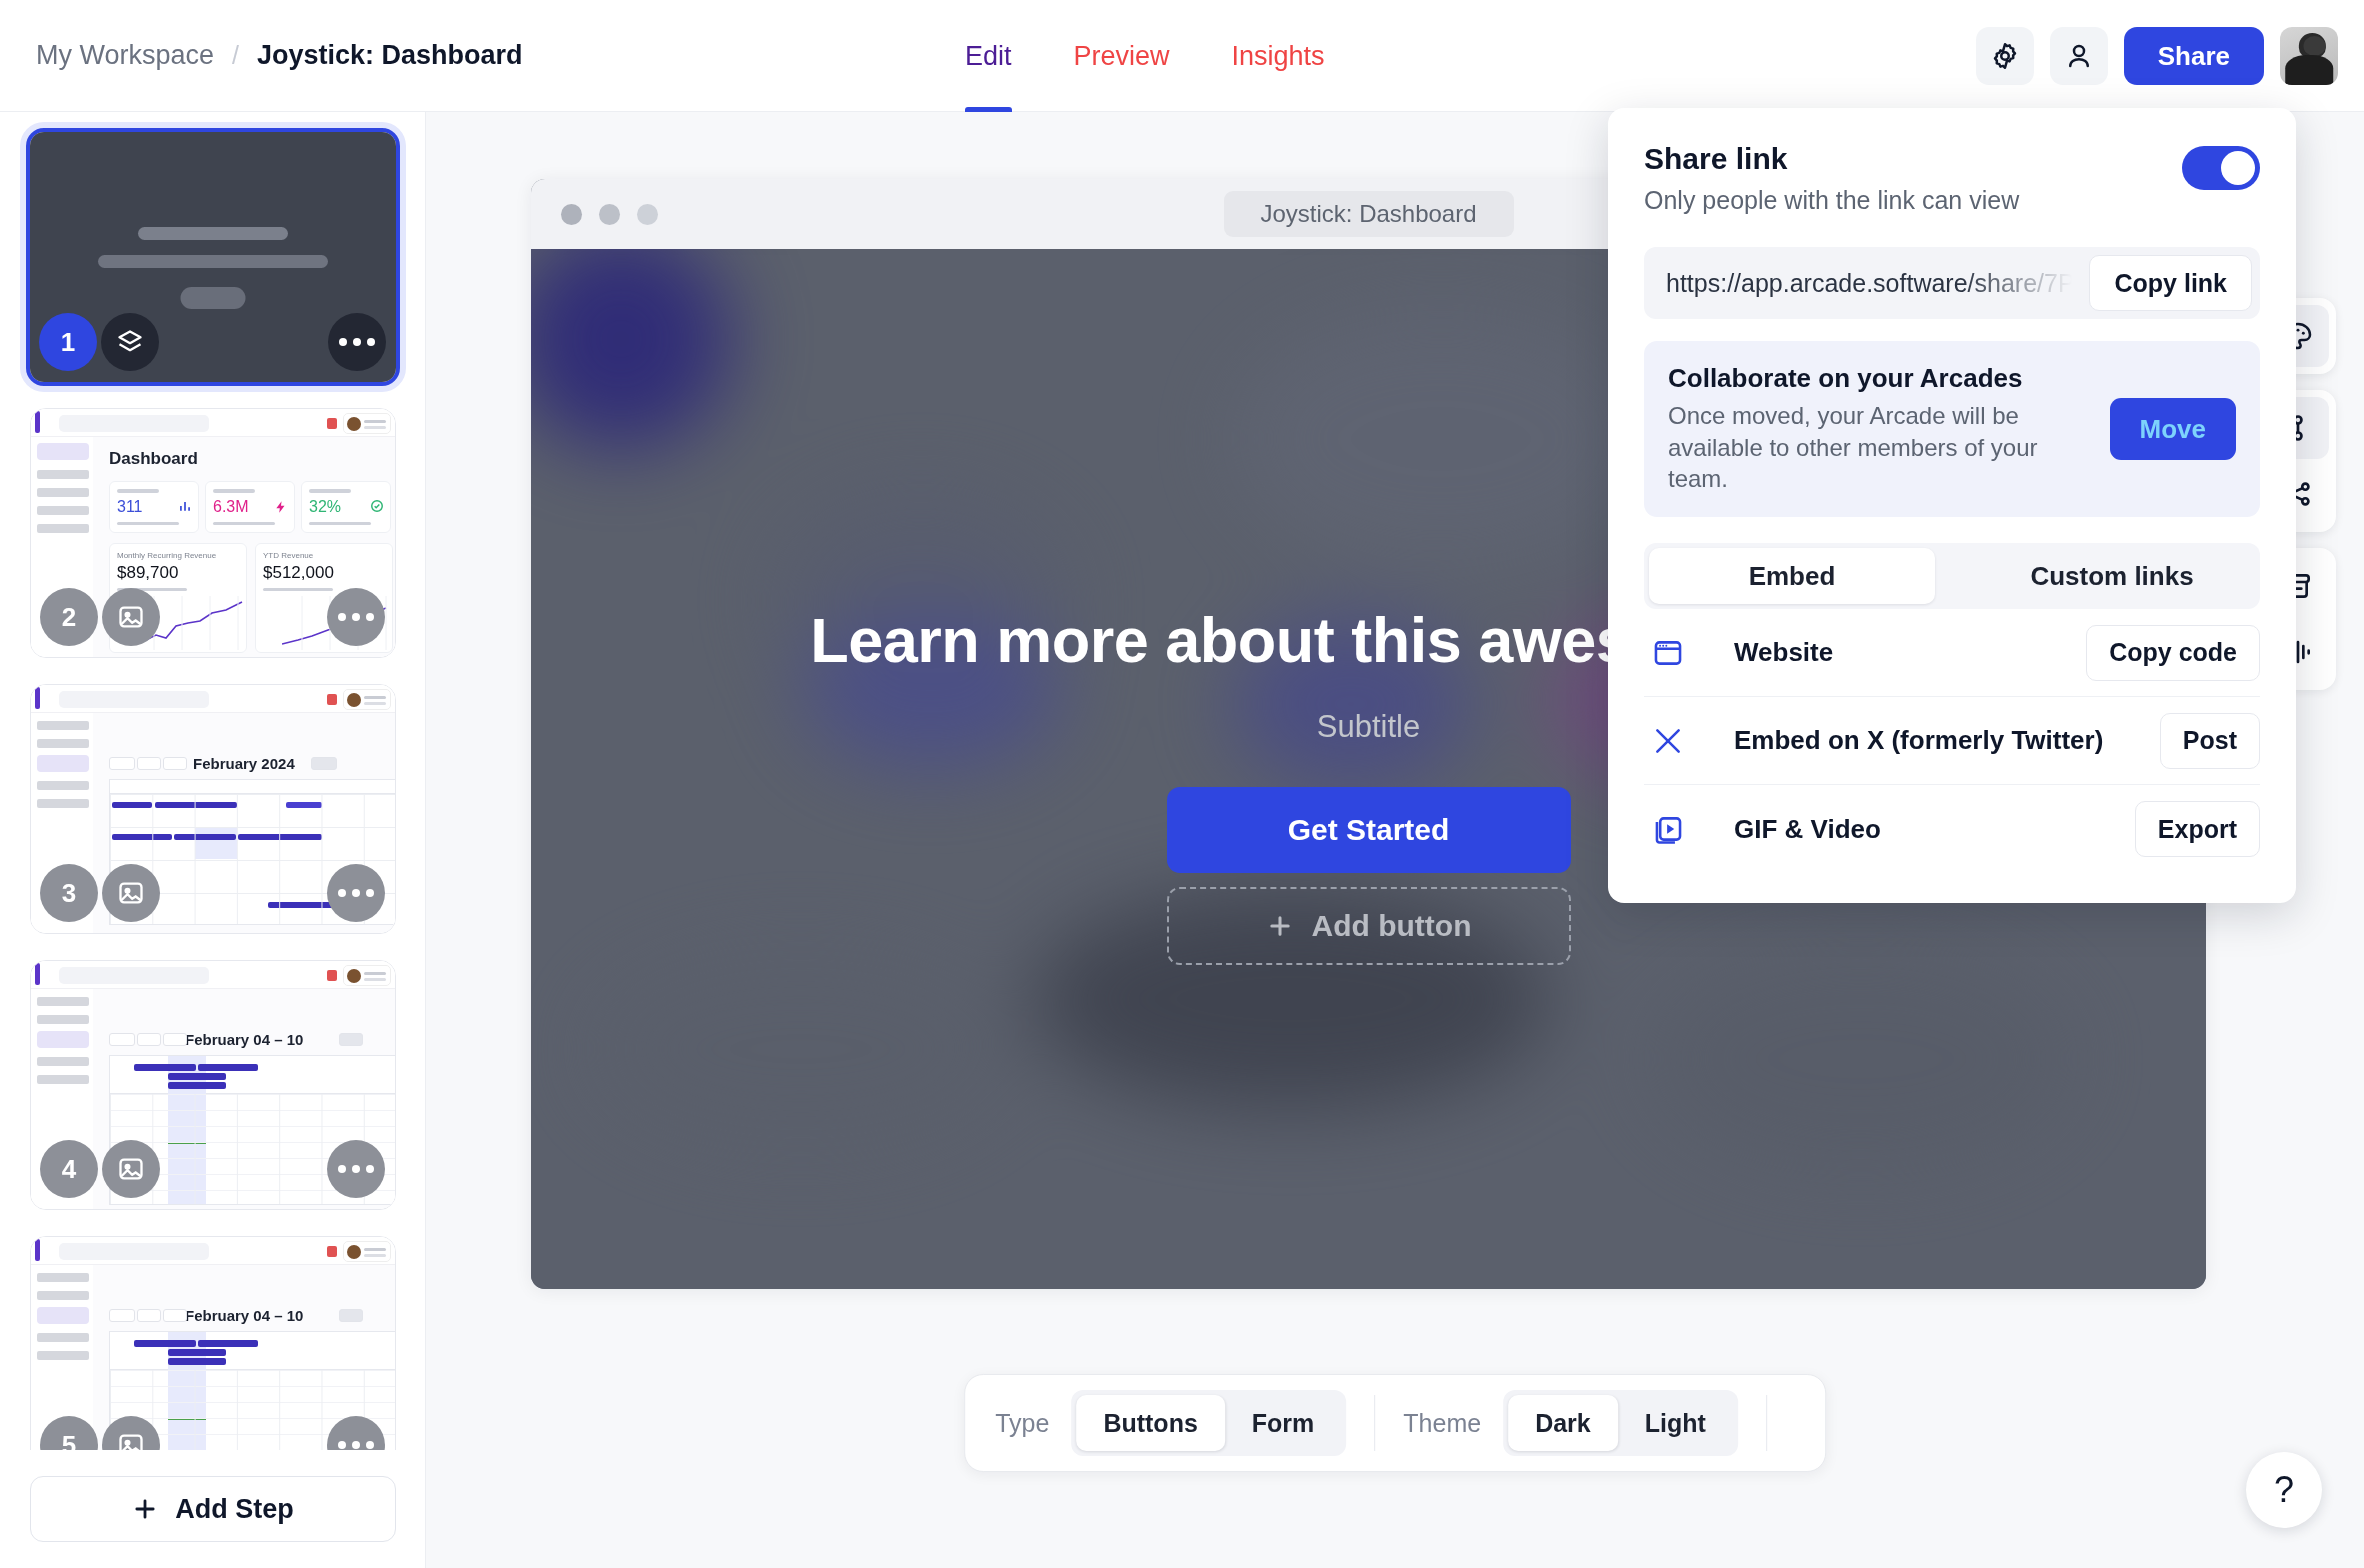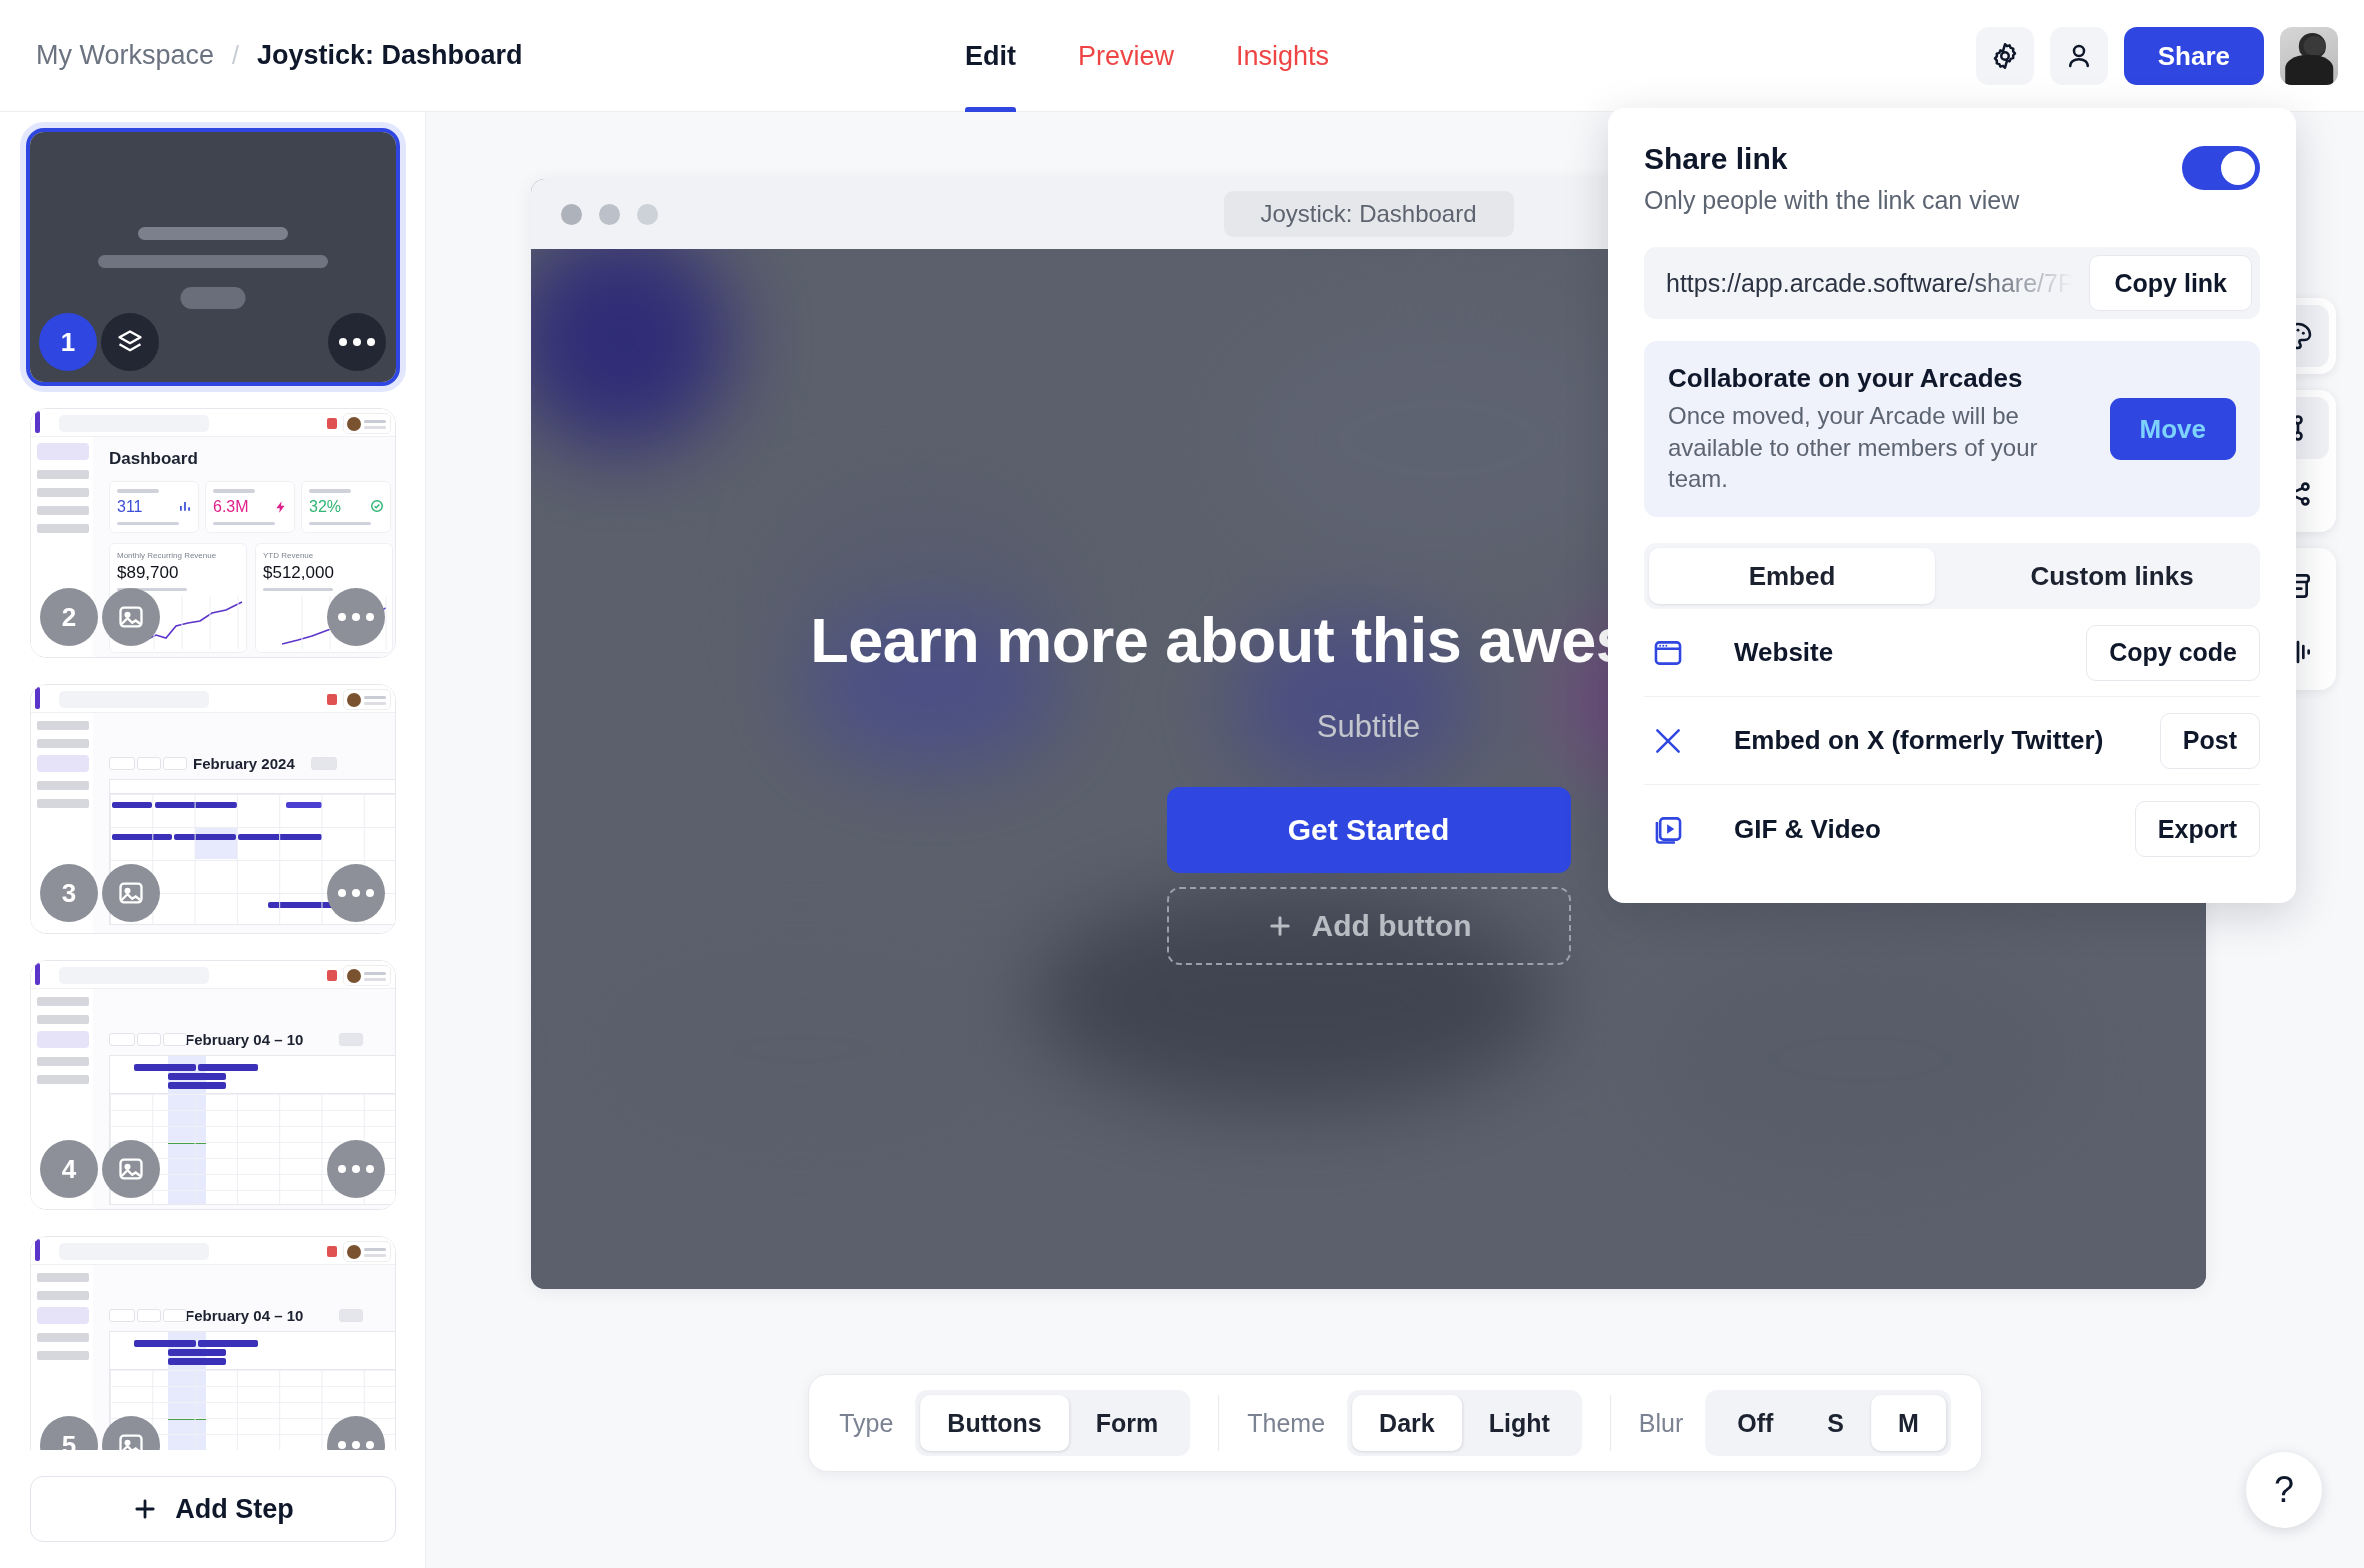--- a/index.html
+++ b/index.html
@@ -25,7 +25,7 @@
 
   .tabs { position:absolute; left:965px; top:0; height:112px; display:flex; align-items:center; gap:62px; }
   .tab { font-size:27px; color:#ef4444; height:112px; display:flex; align-items:center; position:relative; }
-  .tab.active { color:#0f172a; font-weight:bold; }
+  .tab.active { color:#4c1d95; font-weight:normal; }
   .tab.active::after {
     content:""; position:absolute; left:0; right:0; bottom:0; height:5px;
     background:#2f46e0; border-radius:3px 3px 0 0;

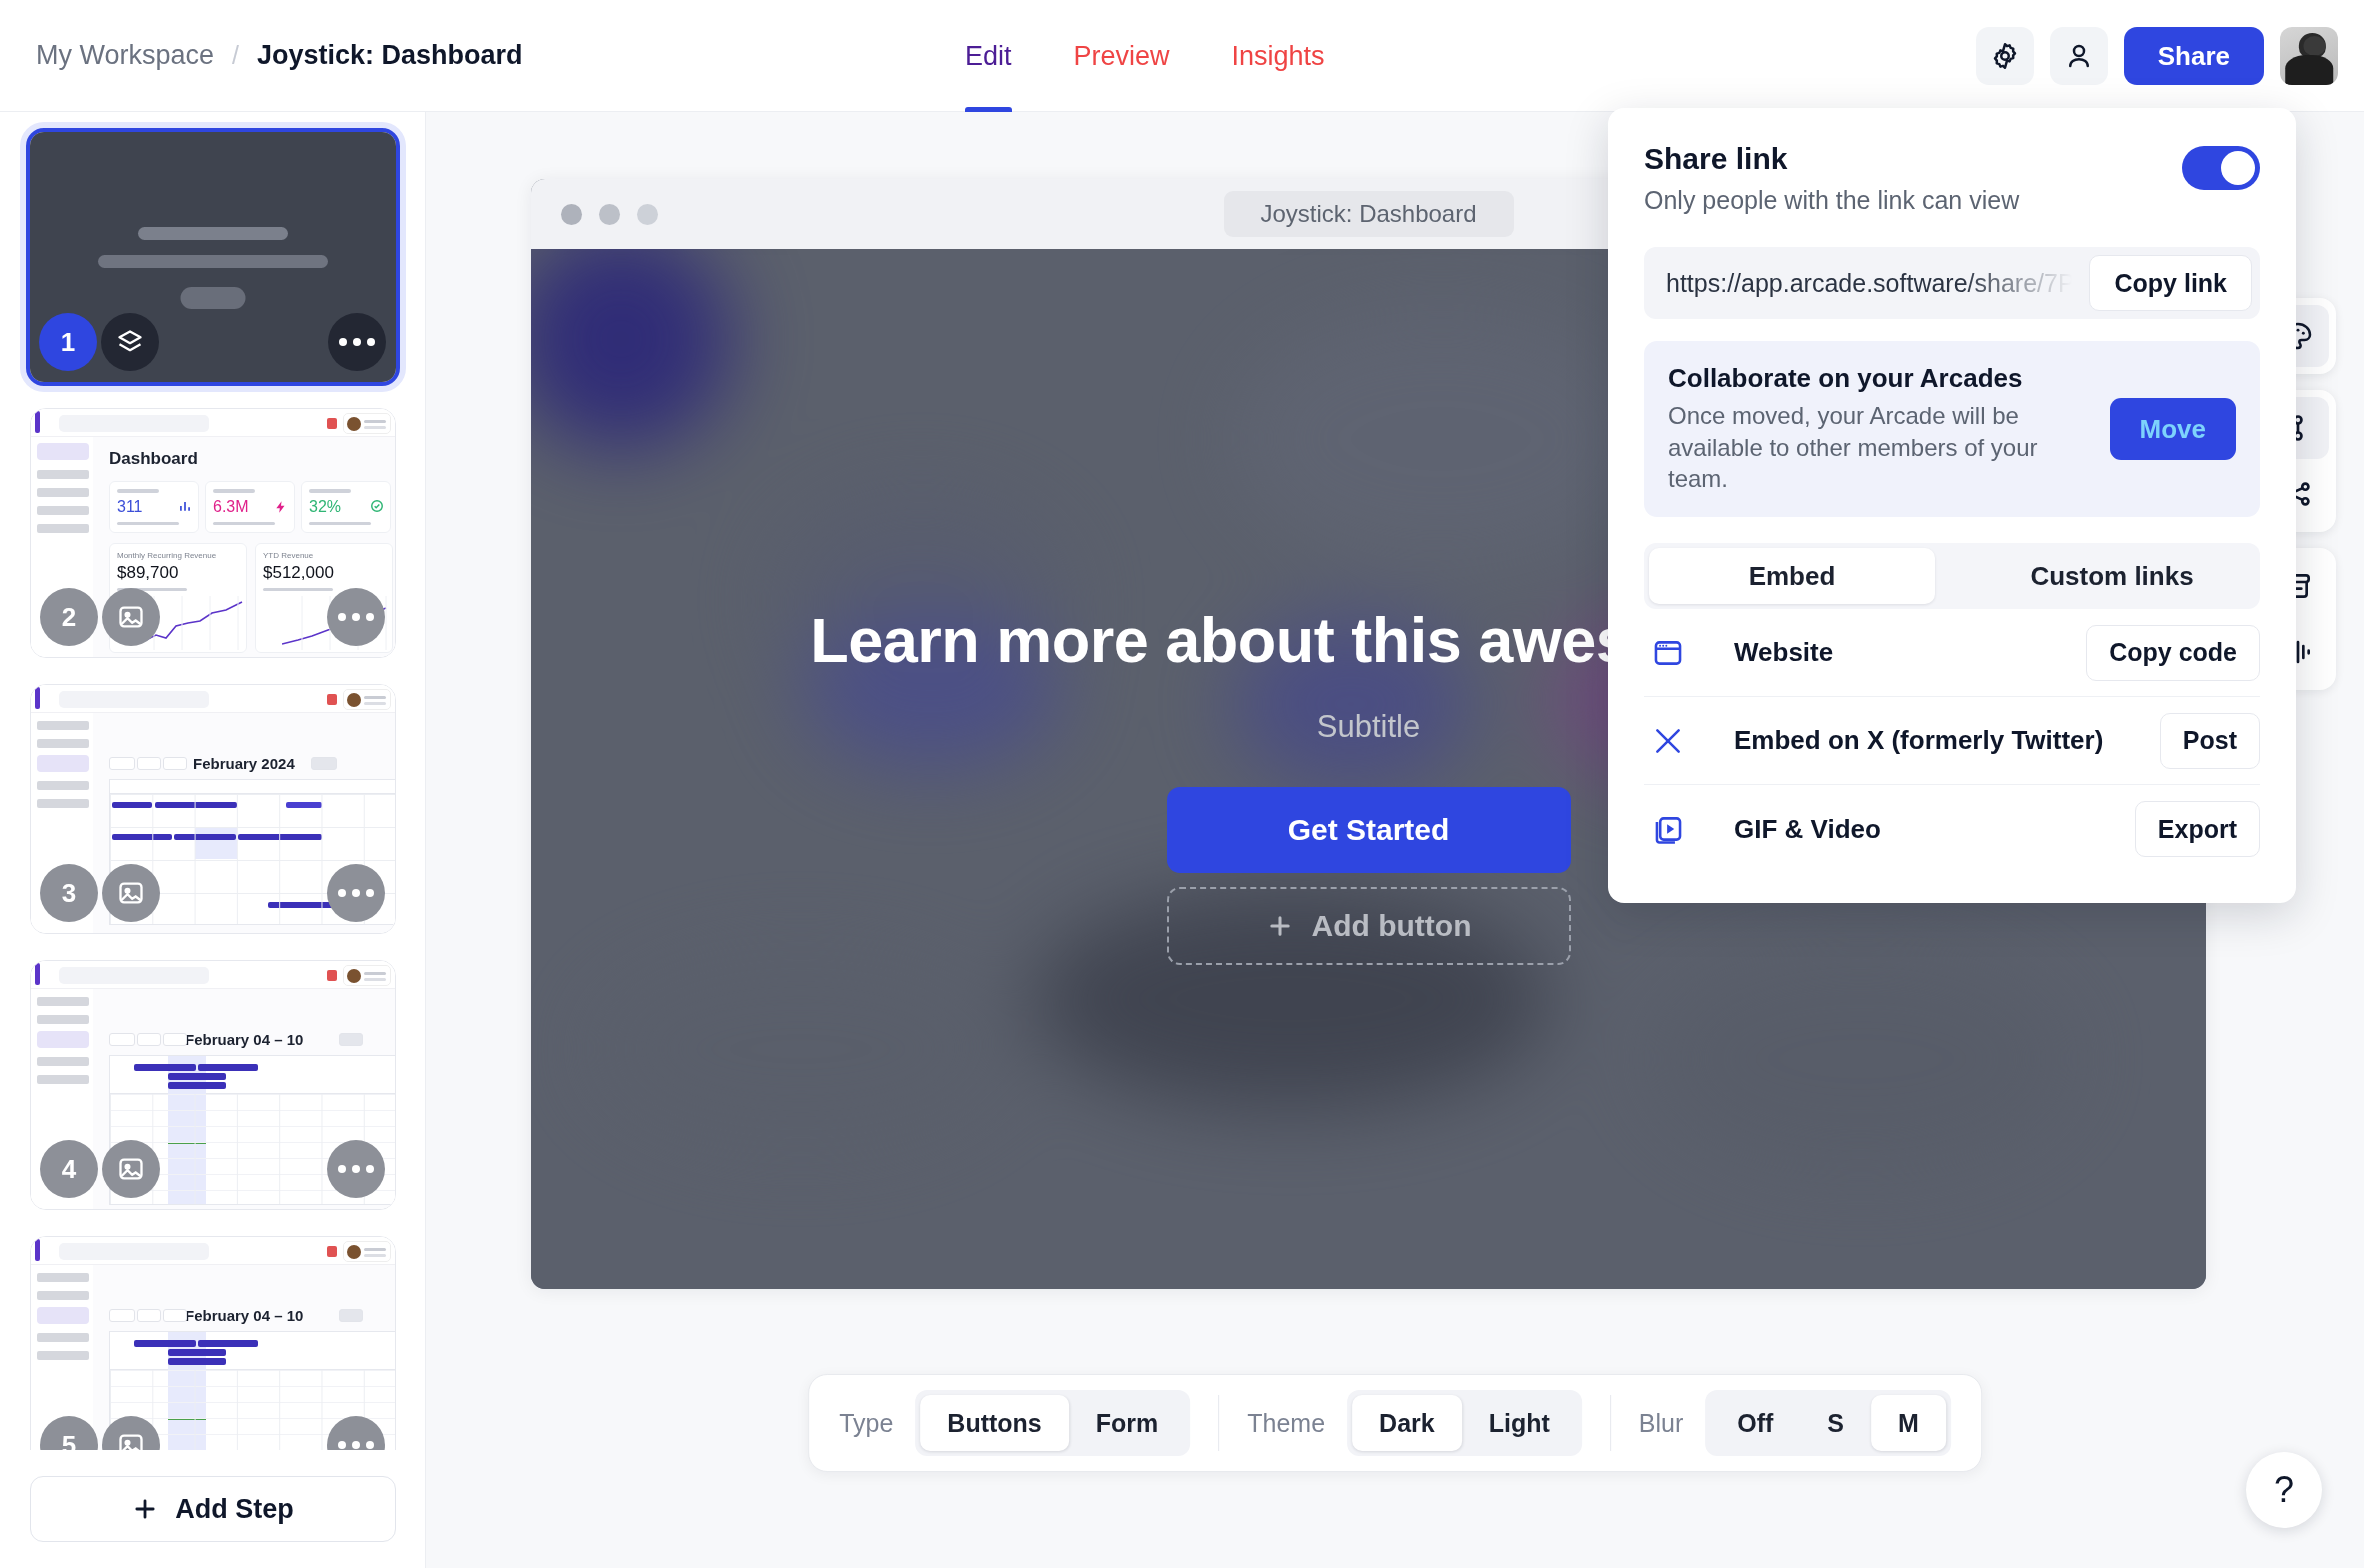--- a/index.html
+++ b/index.html
@@ -614,14 +614,6 @@
         </div>
       </div>
       <div class="divider"></div>
-      <div class="ctrl-group">
-        <span class="ctrl-label">Blur</span>
-        <div class="seg">
-          <div class="seg-item">Off</div>
-          <div class="seg-item">S</div>
-          <div class="seg-item on">M</div>
-        </div>
-      </div>
     </div>
 
     <div class="rail">

